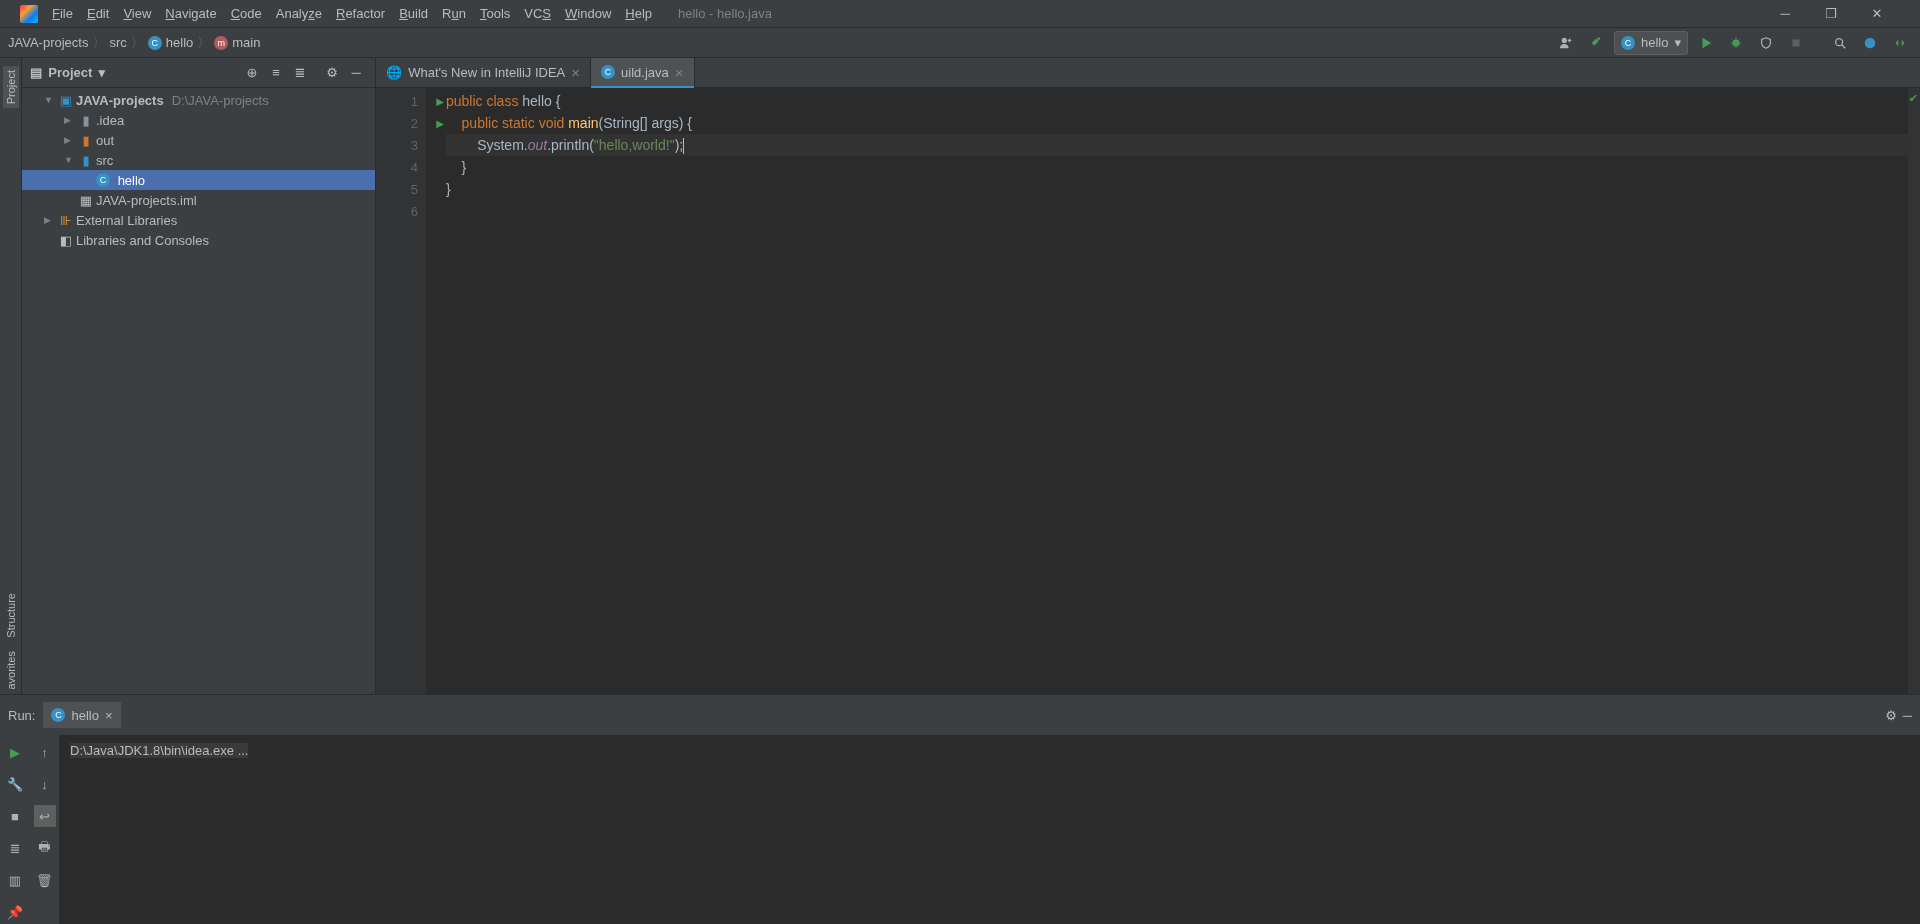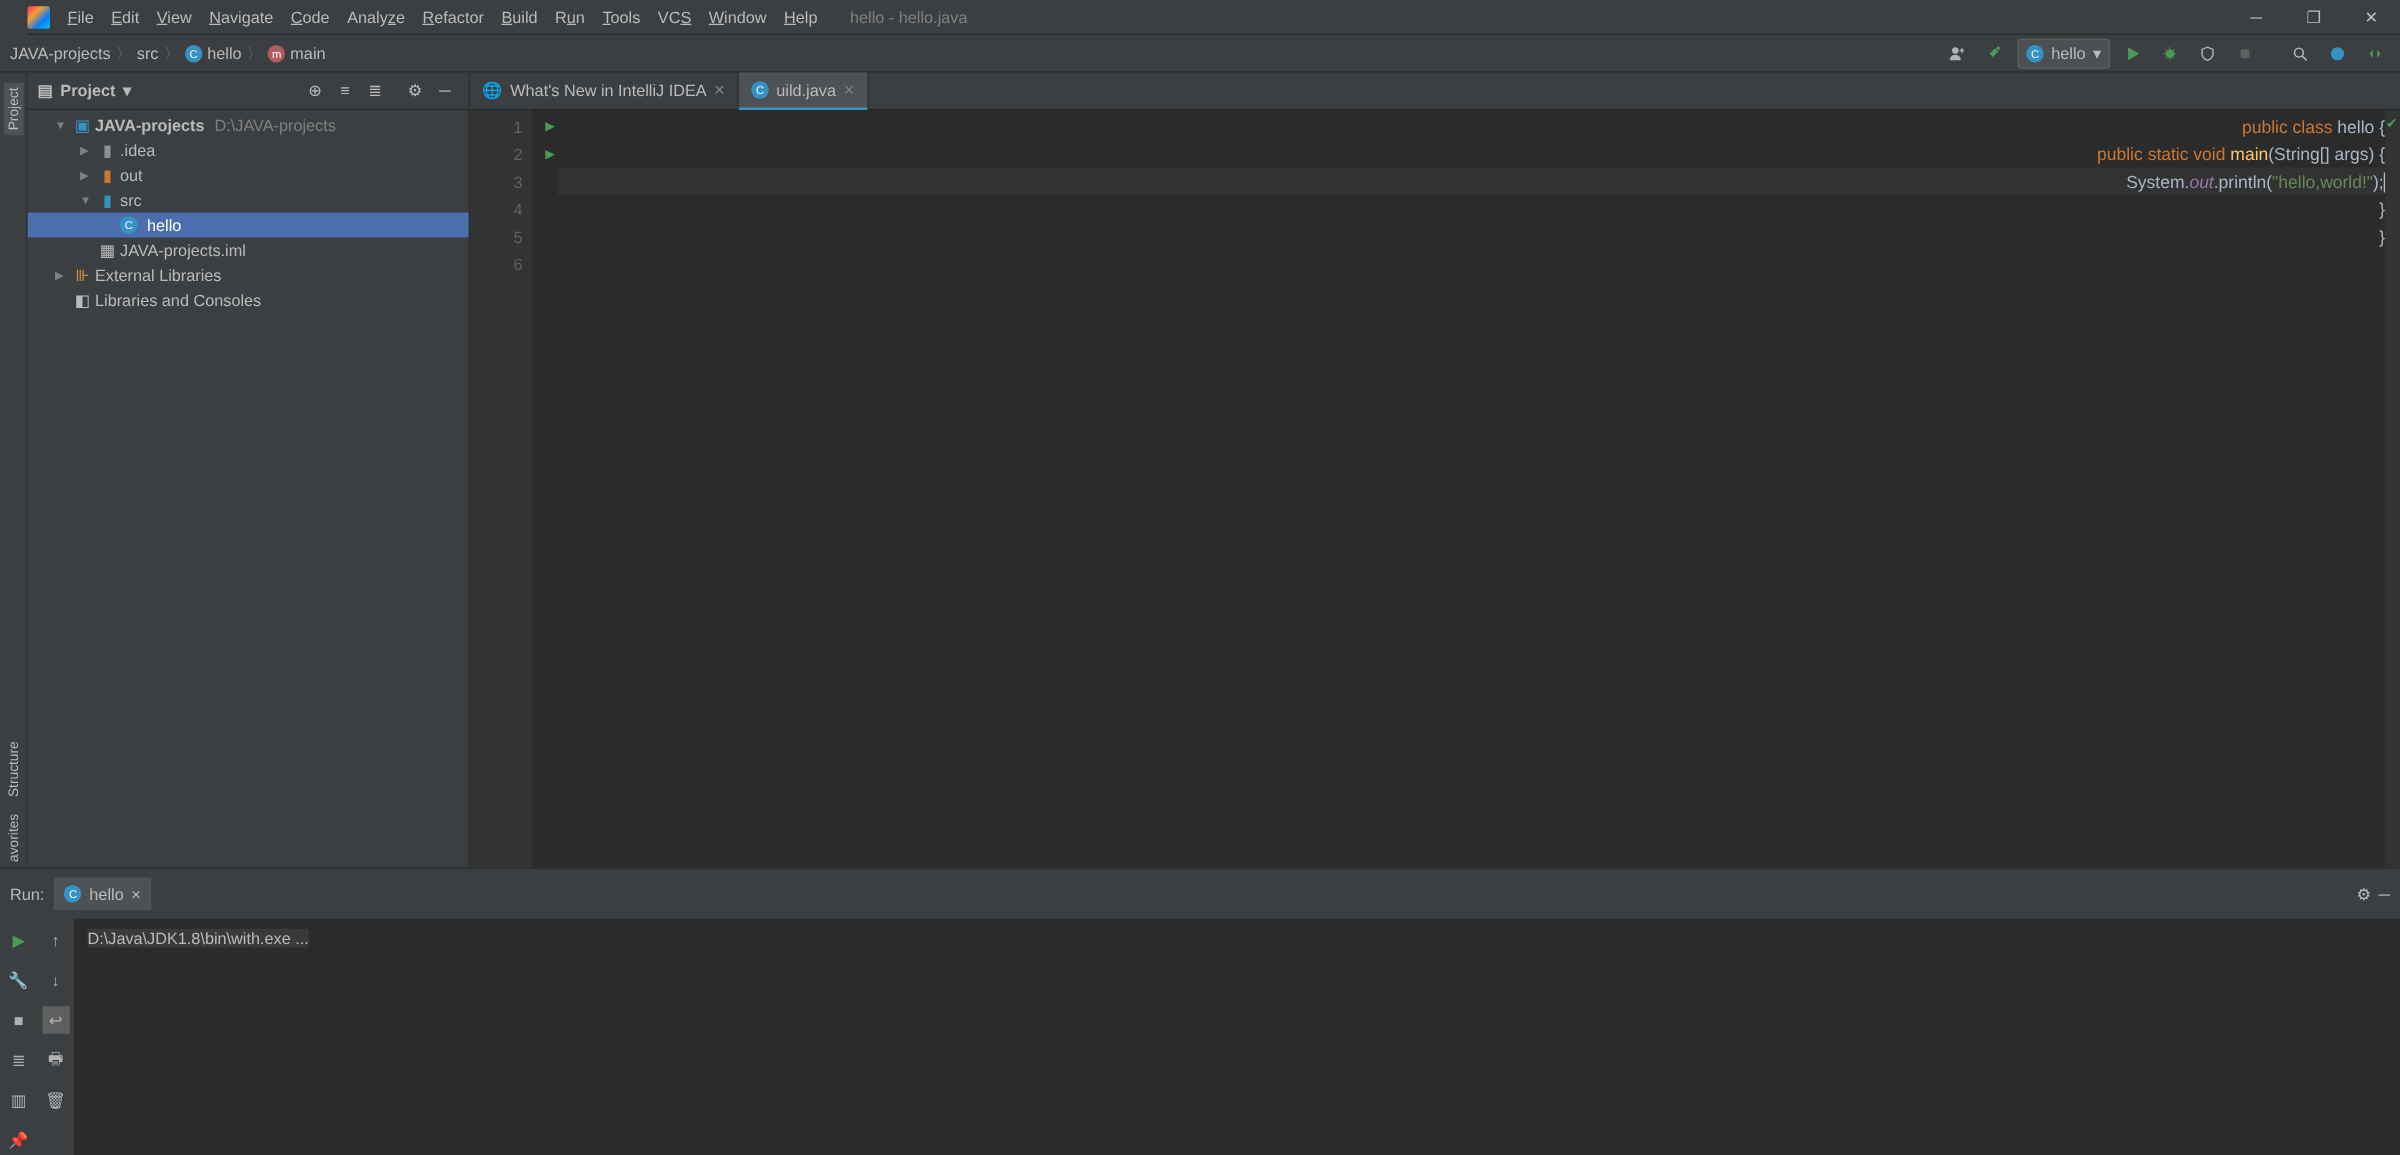--- a/index.html
+++ b/index.html
@@ -4,7 +4,7 @@
 <style>
 * { margin: 0; padding: 0; box-sizing: border-box; font-family: "Segoe UI", Arial, sans-serif; }
 body { background: #3c3f41; color: #bbbbbb; font-size: 13px; overflow: hidden; width: 1920px; height: 924px; display: flex; flex-direction: column; }
-.titlebar { height: 28px; background: #3c3f41; display: flex; align-items: center; padding: 0 0; border-bottom: 1px solid #2b2b2b; margin-left: 22px; }
+.titlebar { height: 28px; background: #3c3f41; display: flex; align-items: center; padding: 0 20px; border-bottom: 1px solid #2b2b2b; }
 .titlebar .logo { width: 18px; height: 18px; background: linear-gradient(135deg,#fe315d 0%,#f89e31 33%,#087cfa 66%,#07c3f2 100%); margin-right: 8px; border-radius: 2px; }
 .titlebar .menu { display: flex; gap: 2px; }
 .titlebar .menu span { padding: 2px 6px; cursor: default; }

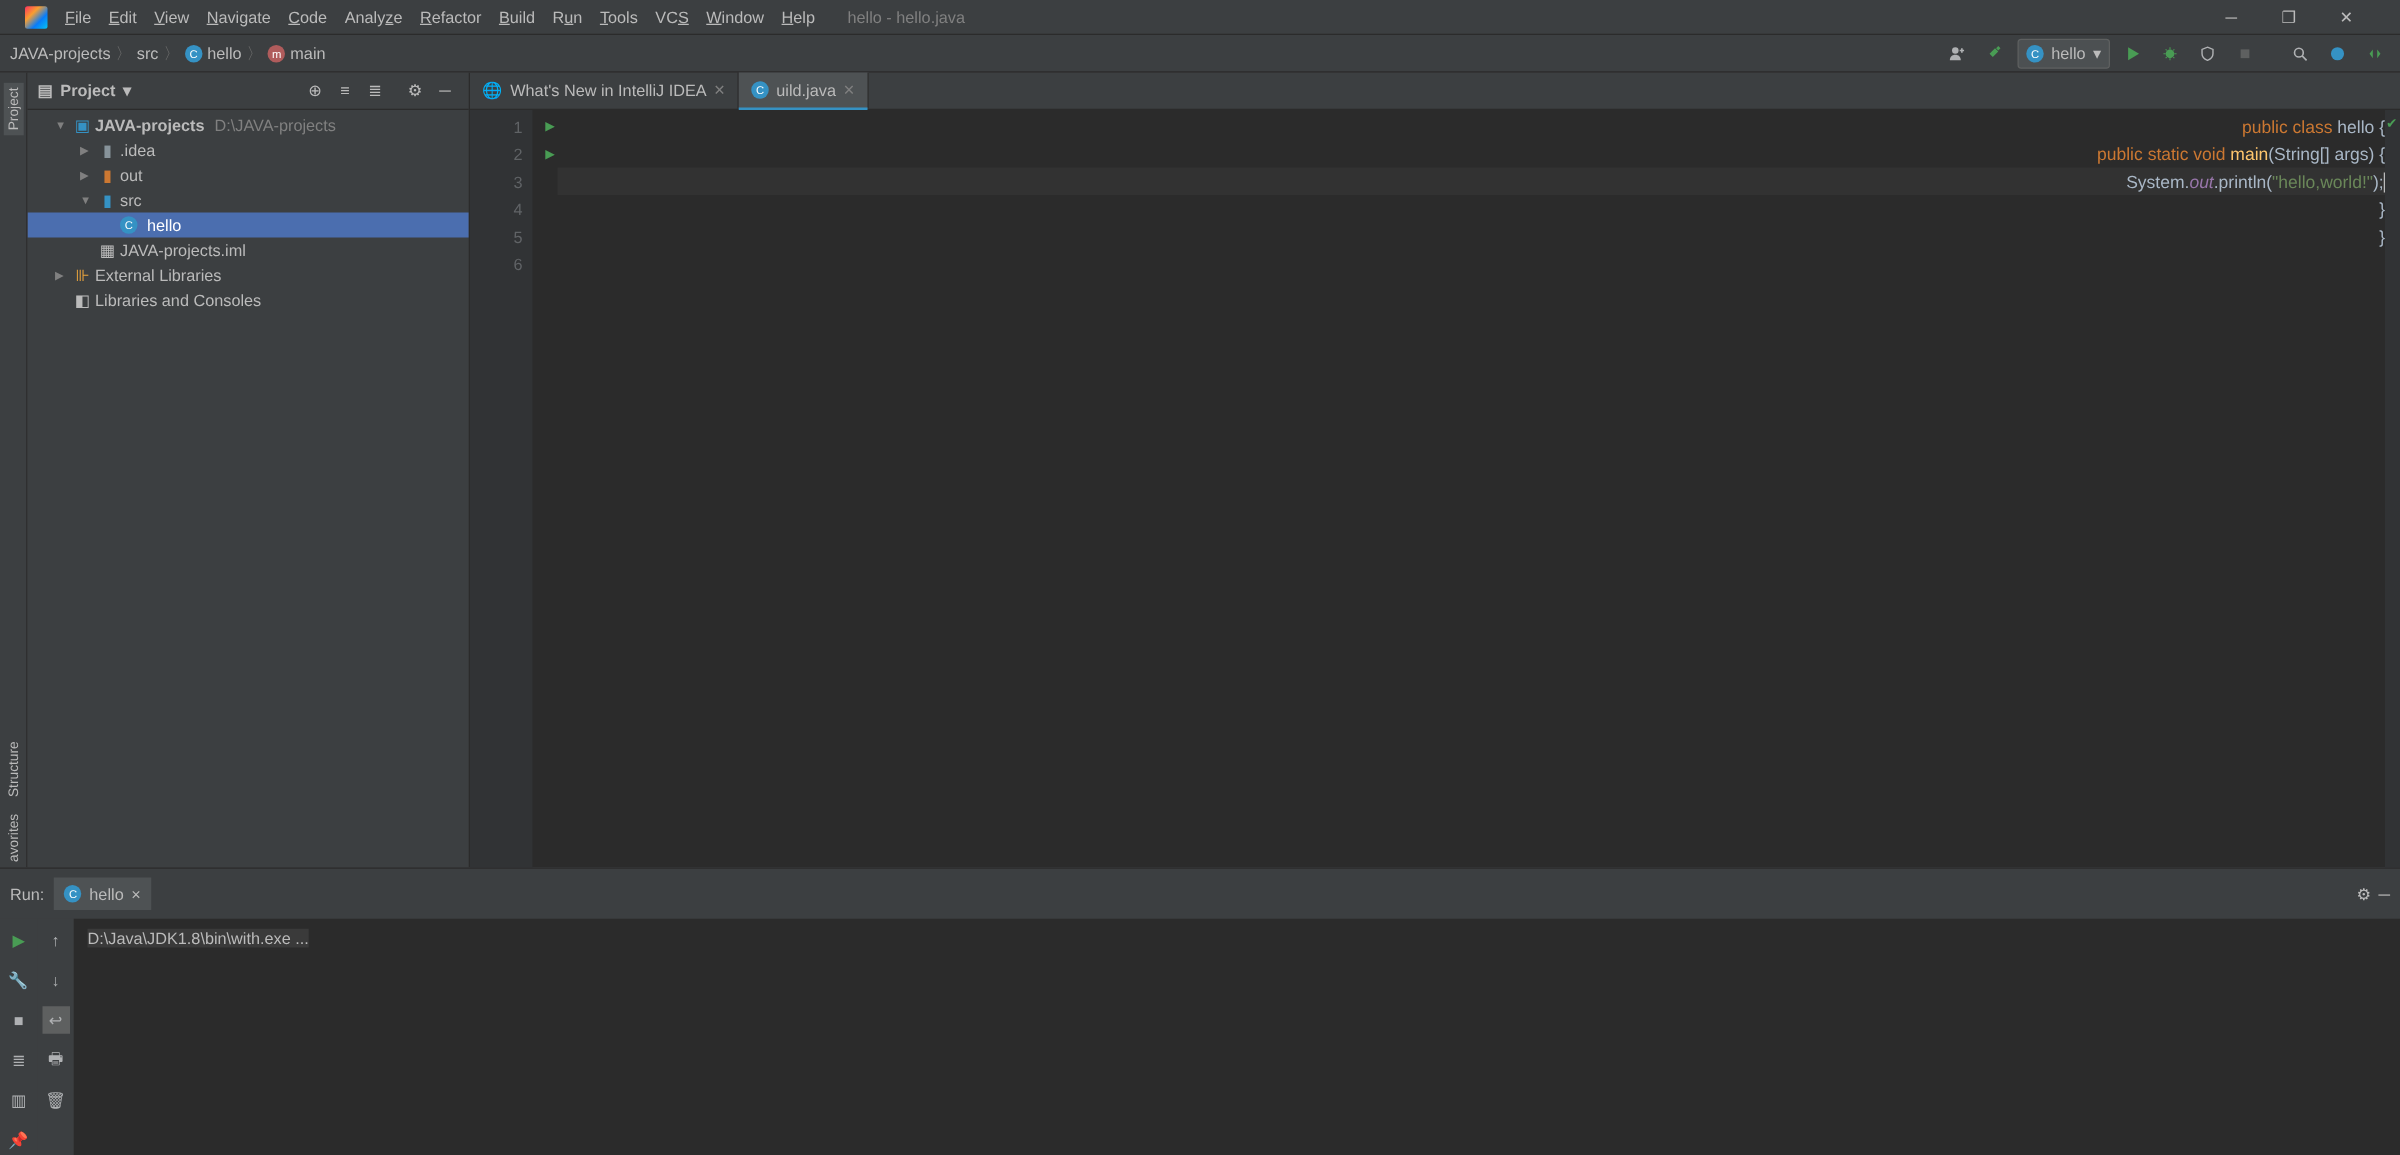--- a/index.html
+++ b/index.html
@@ -54,7 +54,7 @@
 .gline { height: 22px; display: flex; align-items: center; justify-content: flex-end; padding-right: 8px; color: #606366; font-family: "Consolas","Monaco",monospace; font-size: 13px; position:relative; }
 .gline .run-gut { position:absolute; right:-18px; color:#499c54; font-size:10px; }
 .code { flex: 1; font-family: "Consolas","Monaco",monospace; font-size: 14px; line-height: 22px; padding: 2px 0 0 20px; position:relative; }
-.cline { height: 22px; white-space: pre; text-align: right; }
+.cline { height: 22px; white-space: pre; }
 .cline.hl { background: #323232; }
 .k { color: #cc7832; }
 .fn { color: #ffc66d; }

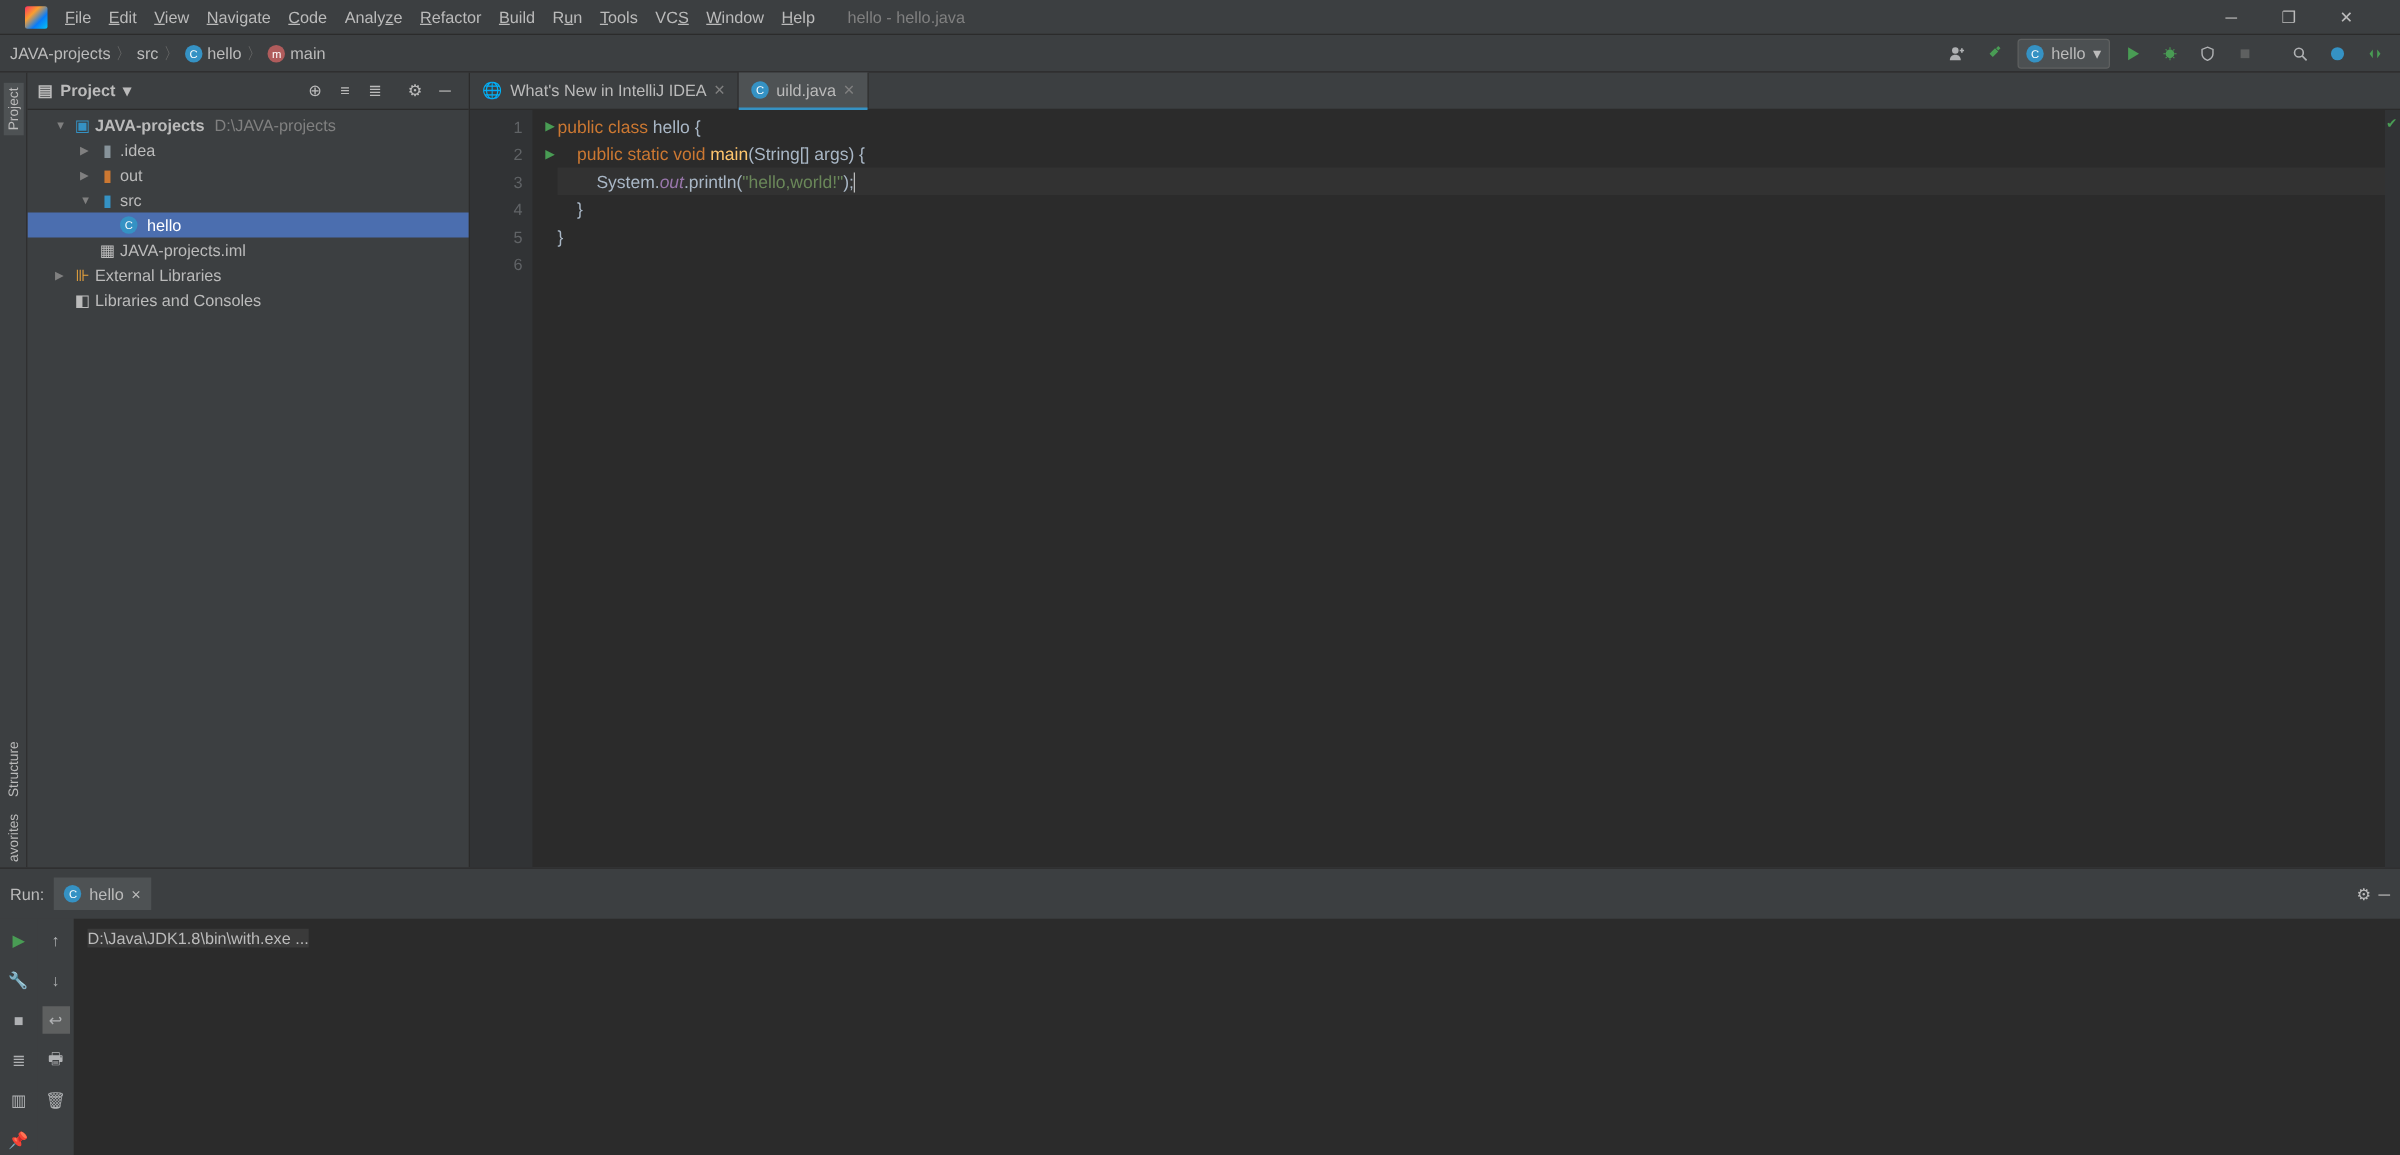--- a/index.html
+++ b/index.html
@@ -337,7 +337,7 @@
       <div>🗑</div>
     </div>
     <div class="console">
-      <div><span class="exe">D:\Java\JDK1.8\bin\with.exe ...</span></div>
+      <div><span class="exe">D:\Java\JDK1.8\bin\idea.exe ...</span></div>
       <div>&nbsp;</div>
     </div>
   </div>

